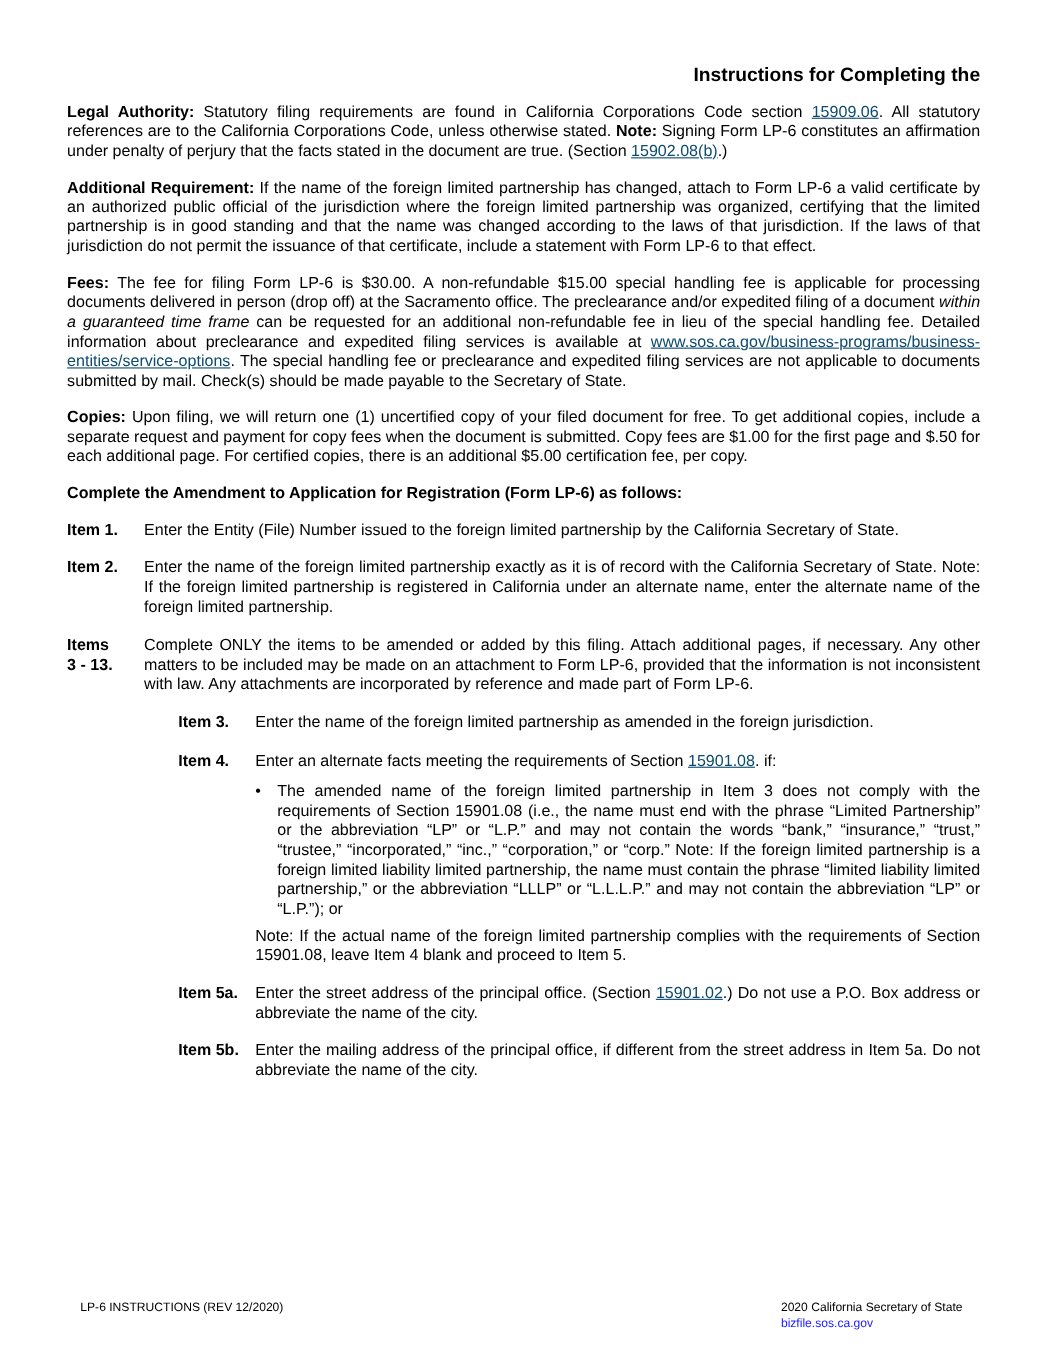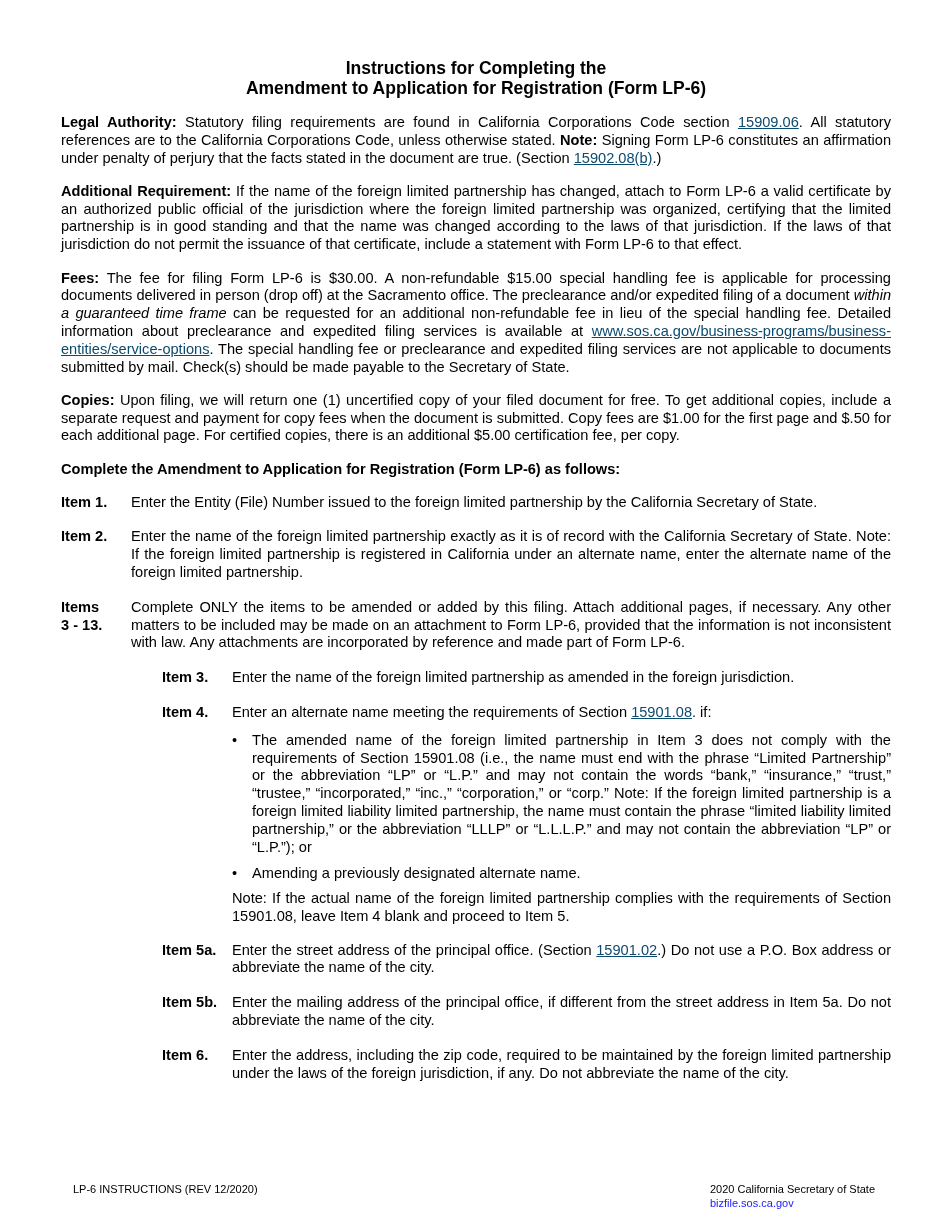--- a/index.html
+++ b/index.html
@@ -6,7 +6,7 @@
   body { width:950px; height:1230px; position:relative; overflow:hidden;
          font-family:"Liberation Sans", sans-serif; color:#000; font-size:14.6px; line-height:17.8px; }
   .page { position:absolute; left:61px; top:58px; width:830px; }
-  .title { text-align:center; font-weight:bold; font-size:17.5px; line-height:20px; margin:0 0 16px 0; }
+  .title { text-align:right; font-weight:bold; font-size:17.5px; line-height:20px; margin:0 0 16px 0; }
   p.para { margin:0 0 15.5px 0; text-align:justify; }
   b { font-weight:bold; }
   a.lnk { color:#0c4a6e; text-decoration:underline; }

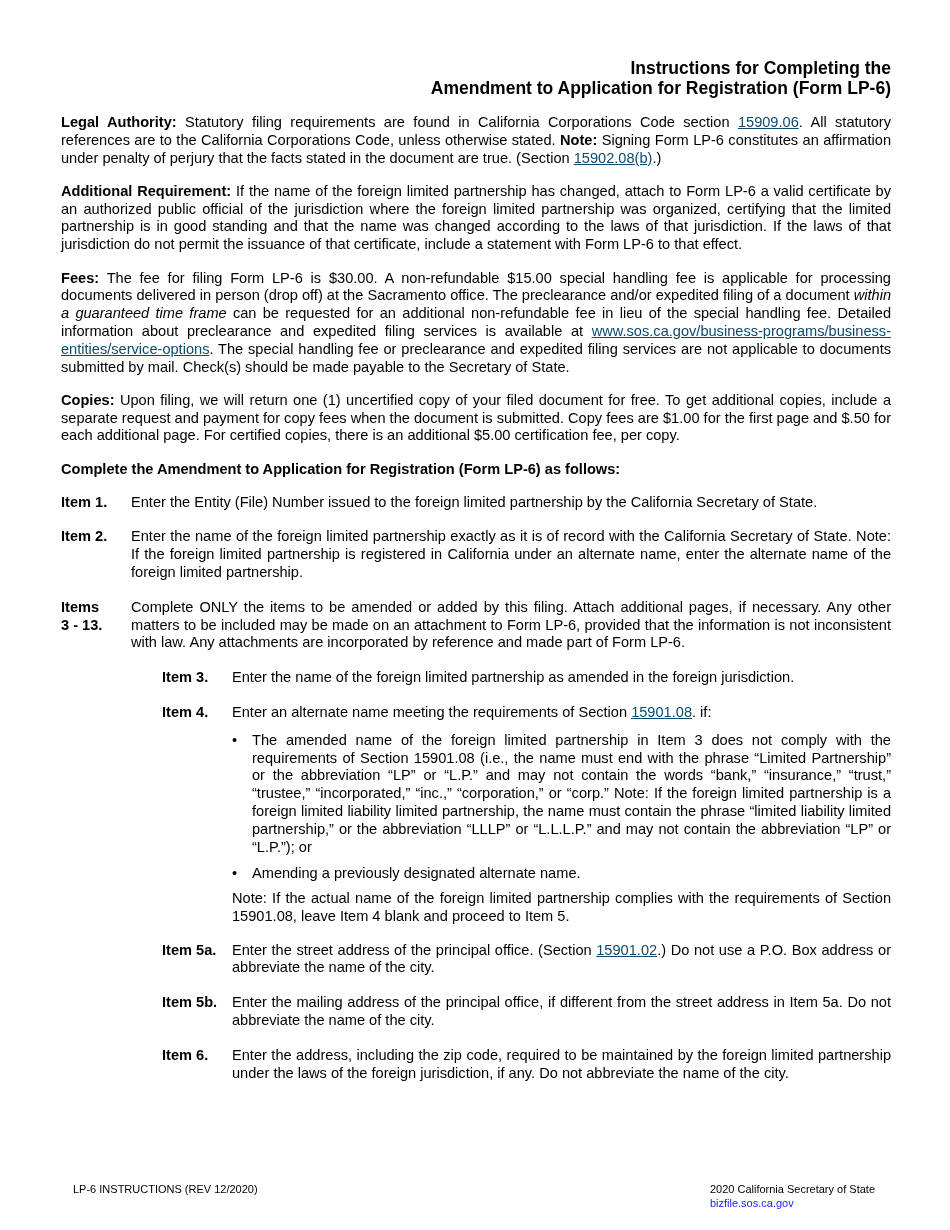--- a/index.html
+++ b/index.html
@@ -30,7 +30,6 @@
 <div class="page">
   <div class="title">
     <div>Instructions for Completing the</div>
-    <div>Amendment to Application for Registration (Form LP-6)</div>
   </div>
 
   <p class="para"><b>Legal Authority:</b><span> Statutory filing requirements are found in California Corporations Code section </span><a class="lnk">15909.06</a><span>.  All statutory references are to the California Corporations Code, unless otherwise stated.  </span><b>Note:</b><span> Signing Form LP-6 constitutes an affirmation under penalty of perjury that the facts stated in the document are true. (Section </span><a class="lnk">15902.08(b)</a><span>.)</span></p>

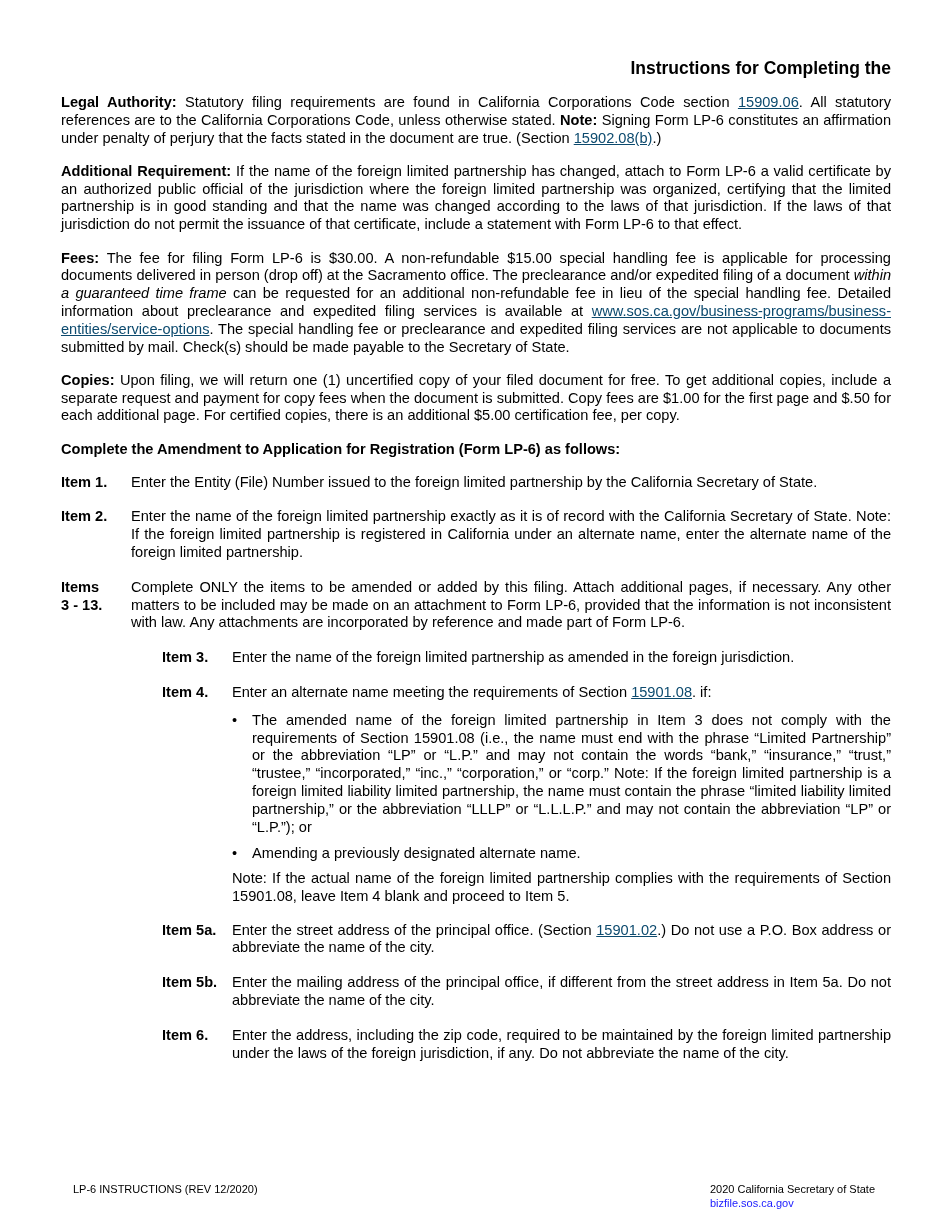--- a/index.html
+++ b/index.html
@@ -68,7 +68,7 @@
 
     <div class="item" style="margin-bottom:10px">
       <div class="lbl">Item 4.</div>
-      <div class="txt"><span>Enter an alternate name meeting the requirements of Section </span><a class="lnk">15901.08</a><span>. if:</span></div>
+      <div class="txt"><span>Enter an alternate facts meeting the requirements of Section </span><a class="lnk">15901.08</a><span>. if:</span></div>
     </div>
     <ul class="bullets">
       <li>The amended name of the foreign limited partnership in Item 3 does not comply with the requirements of Section 15901.08 (i.e., the name must end with the phrase “Limited Partnership” or the abbreviation “LP” or “L.P.” and may not contain the words “bank,” “insurance,” “trust,” “trustee,” “incorporated,” “inc.,” “corporation,” or “corp.”  Note: If the foreign limited partnership is a foreign limited liability limited partnership, the name must contain the phrase “limited liability limited partnership,” or the abbreviation “LLLP” or “L.L.L.P.” and may not contain the abbreviation  “LP” or “L.P.”); or</li>

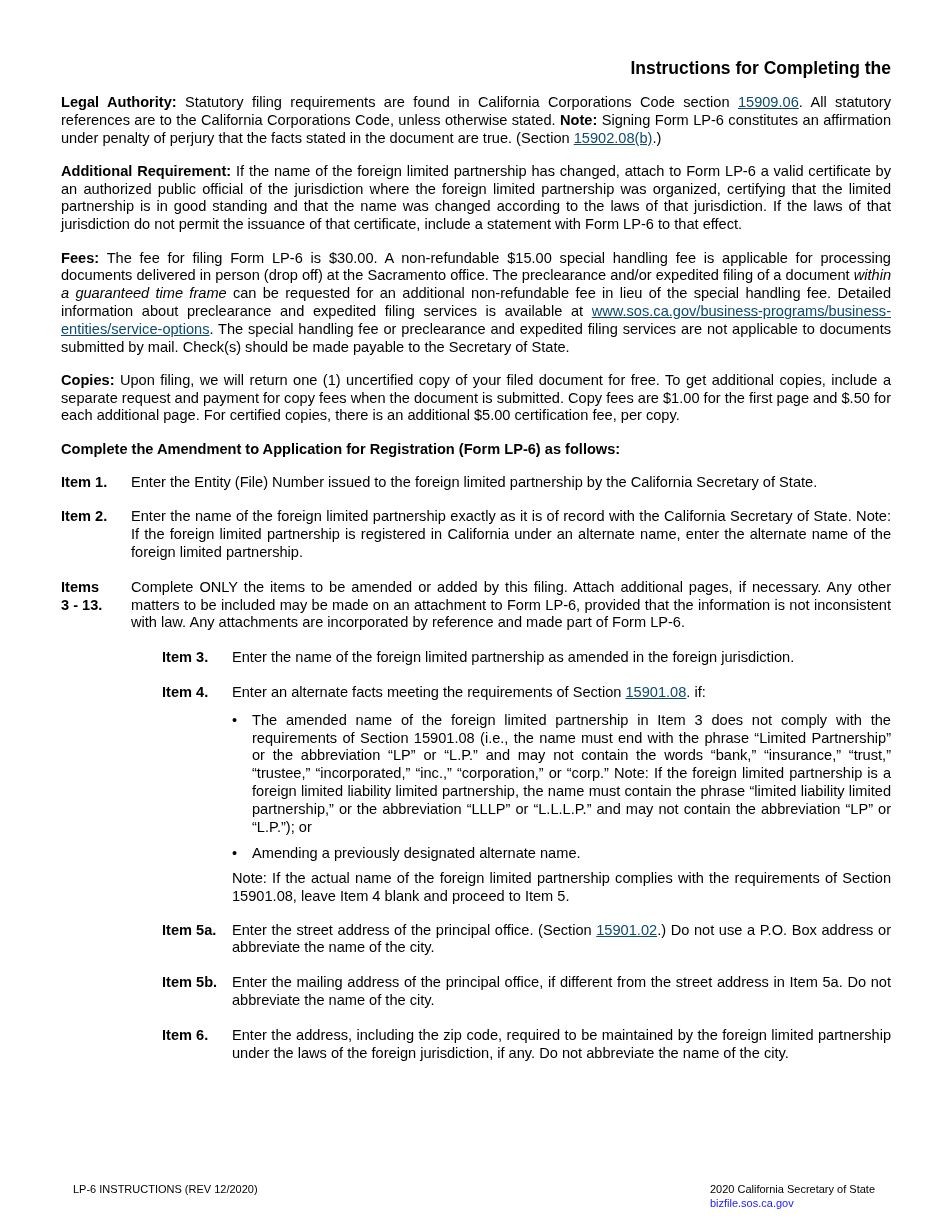--- a/index.html
+++ b/index.html
@@ -72,7 +72,6 @@
     </div>
     <ul class="bullets">
       <li>The amended name of the foreign limited partnership in Item 3 does not comply with the requirements of Section 15901.08 (i.e., the name must end with the phrase “Limited Partnership” or the abbreviation “LP” or “L.P.” and may not contain the words “bank,” “insurance,” “trust,” “trustee,” “incorporated,” “inc.,” “corporation,” or “corp.”  Note: If the foreign limited partnership is a foreign limited liability limited partnership, the name must contain the phrase “limited liability limited partnership,” or the abbreviation “LLLP” or “L.L.L.P.” and may not contain the abbreviation  “LP” or “L.P.”); or</li>
-      <li>Amending a previously designated alternate name.</li>
     </ul>
     <div class="note4">Note:  If the actual name of the foreign limited partnership complies with the requirements of Section 15901.08, leave Item 4 blank and proceed to Item 5.</div>
 

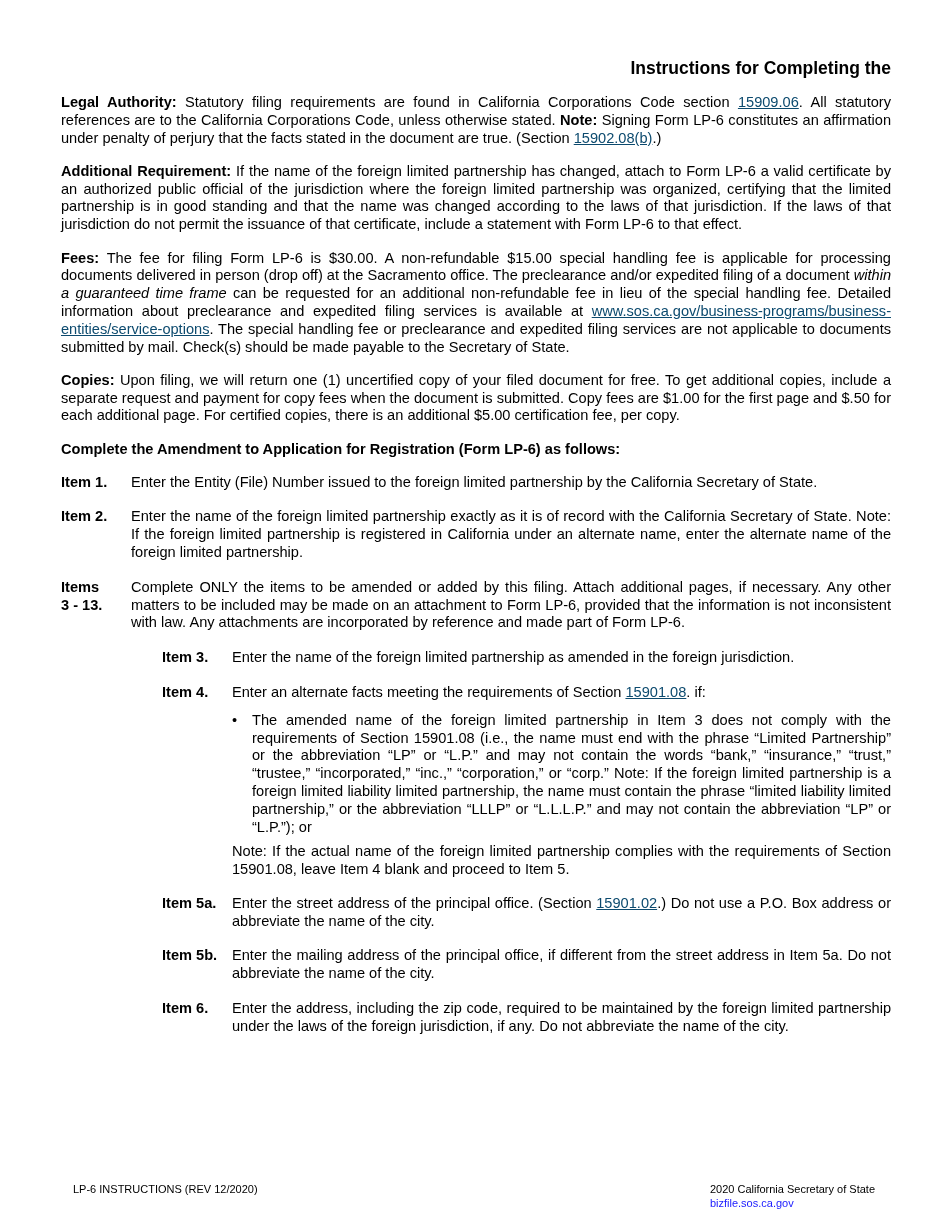--- a/index.html
+++ b/index.html
@@ -85,10 +85,6 @@
       <div class="txt">Enter the mailing address of the principal office, if different from the street address in Item 5a.  Do not abbreviate the name of the city.</div>
     </div>
 
-    <div class="item">
-      <div class="lbl">Item 6.</div>
-      <div class="txt">Enter the address, including the zip code, required to be maintained by the foreign limited partnership under the laws of the foreign jurisdiction, if any.  Do not abbreviate the name of the city.</div>
-    </div>
   </div>
 </div>
 

